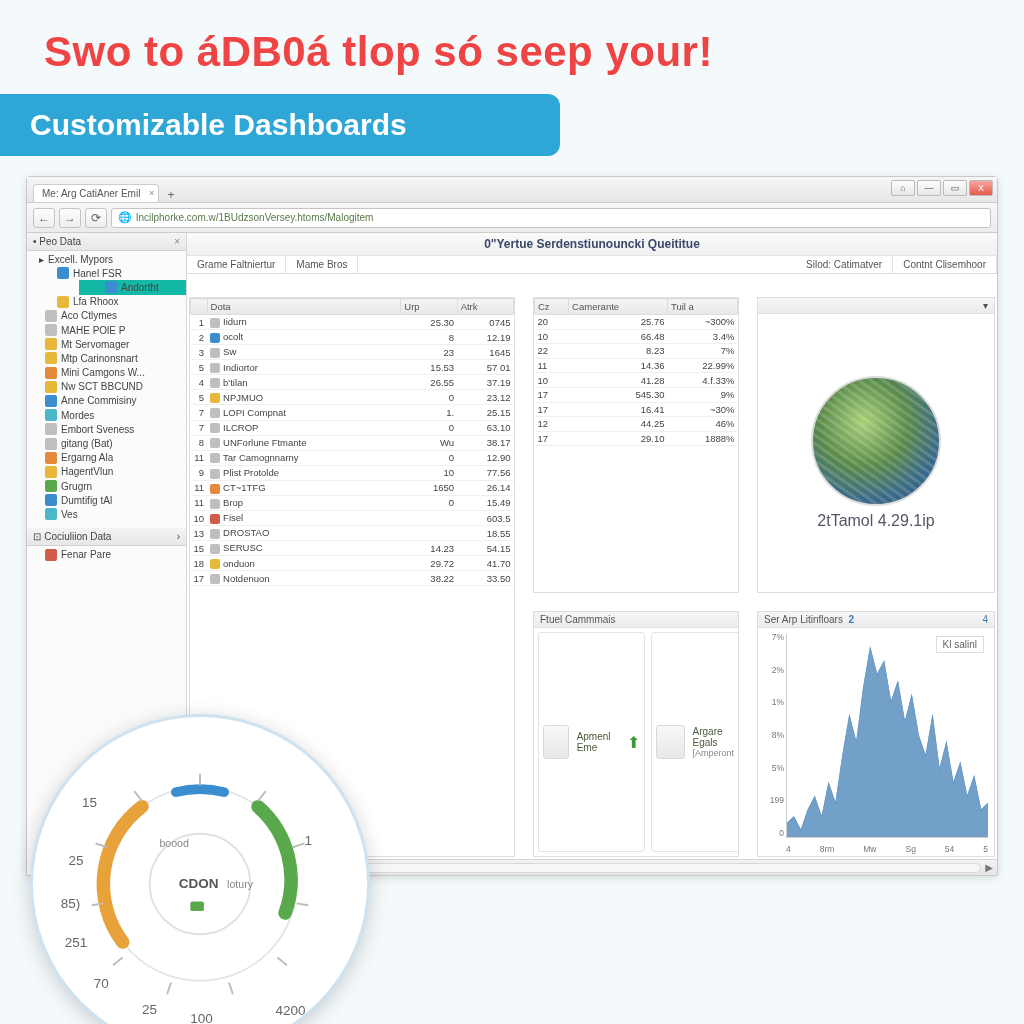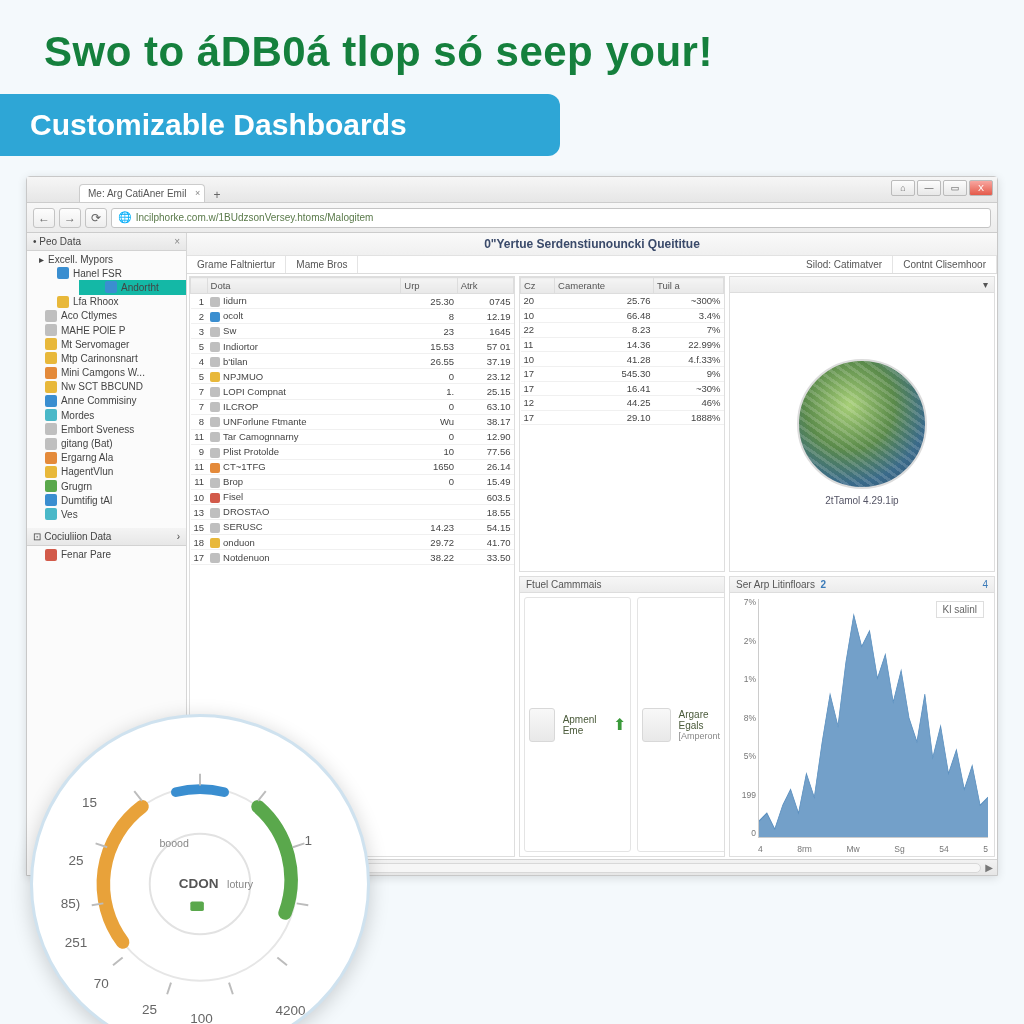--- a/index.html
+++ b/index.html
@@ -10,7 +10,7 @@
     position: relative; overflow: hidden;
   }
   .headline {
-    font-size: 42px; color: #15803d; font-weight: 600;
+    font-size: 42px; color: #ef4444; font-weight: 600;
     padding: 28px 36px 18px 44px; letter-spacing: .5px;
   }
   .banner {

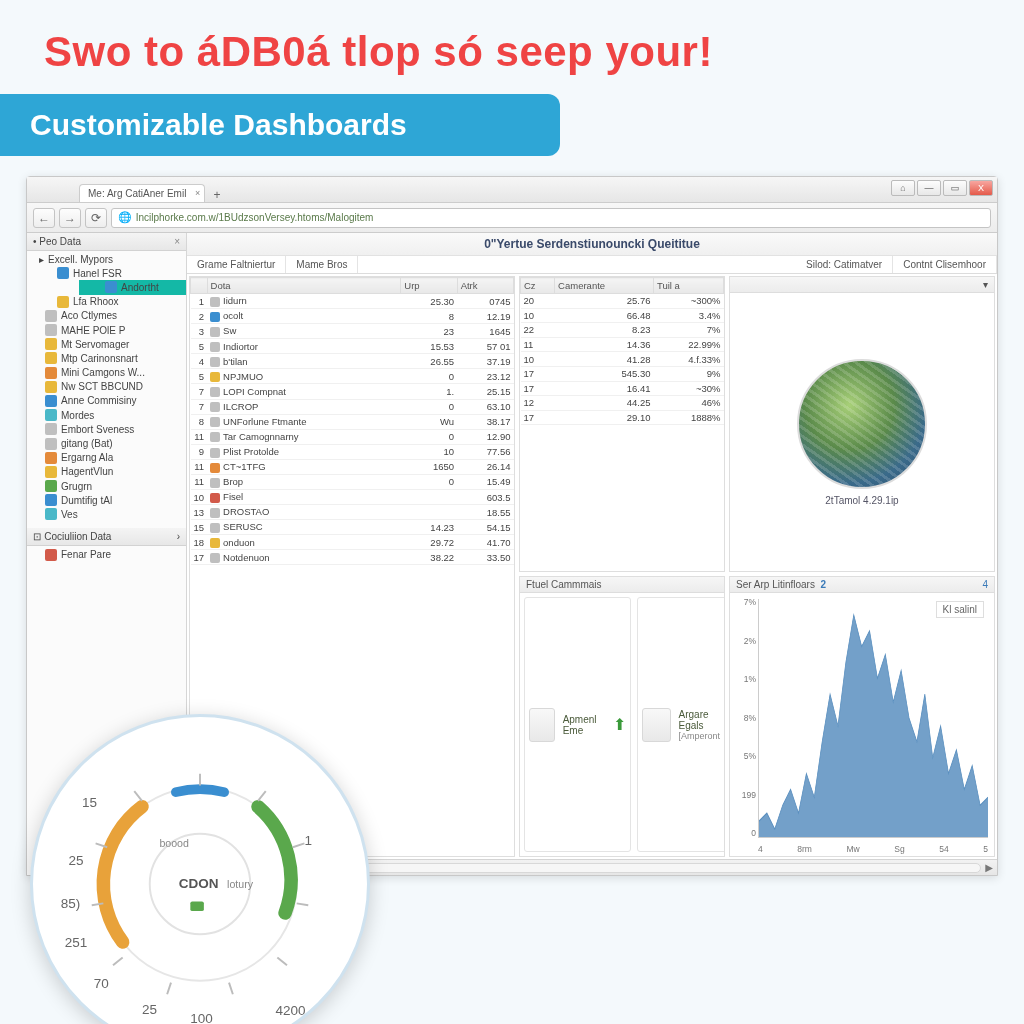--- a/index.html
+++ b/index.html
@@ -34,7 +34,7 @@
   .tab {
     background: #fff; border: 1px solid #ccc; border-bottom: none;
     border-radius: 4px 4px 0 0; font-size: 10px; color: #555;
-    padding: 3px 18px 3px 8px; position: relative; margin-right: 2px; margin-left: 46px;
+    padding: 3px 18px 3px 8px; position: relative; margin-right: 2px;
   }
   .tab .tab-close { position:absolute; right:4px; top:3px; font-size:9px; color:#888;}
   .newtab { font-size: 12px; color:#666; padding:0 6px;}

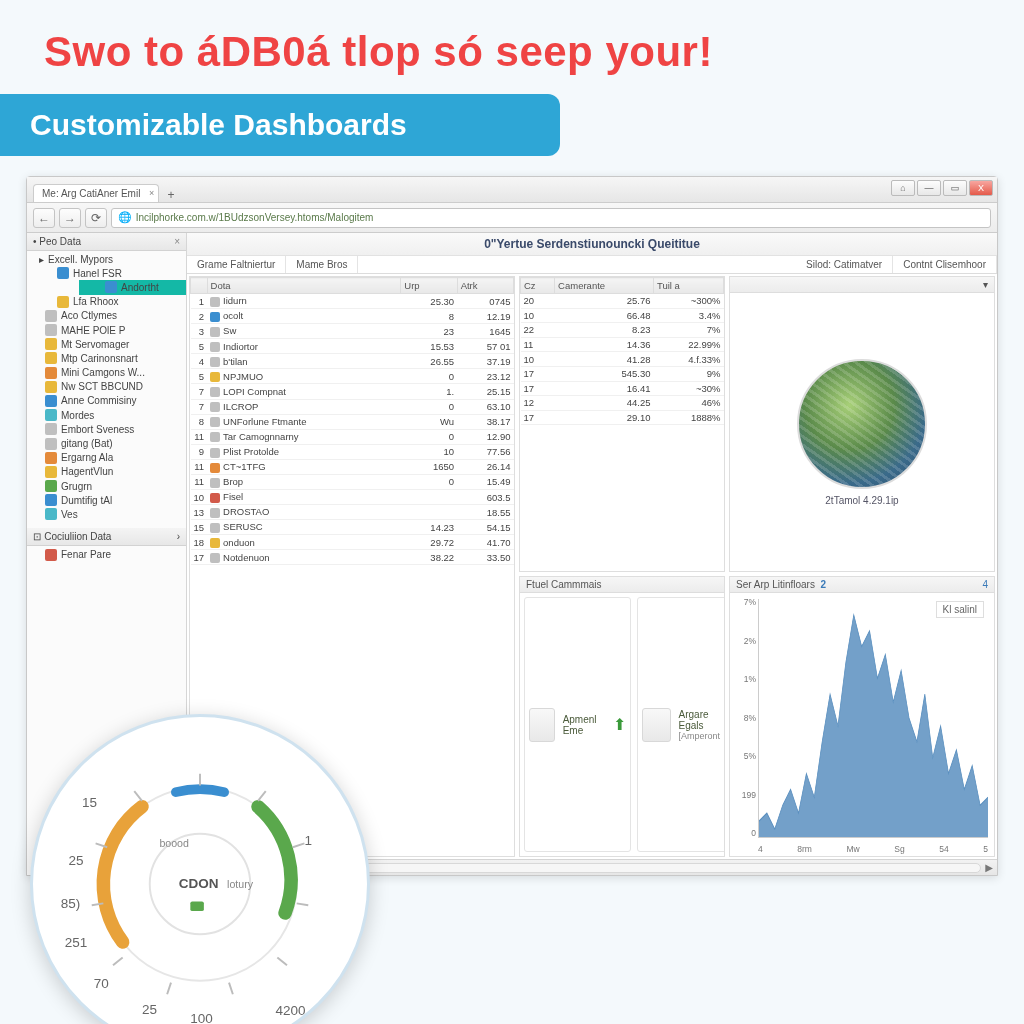--- a/index.html
+++ b/index.html
@@ -66,7 +66,7 @@
   .maintitle { text-align:center; font-size:12px; font-weight:bold; color:#3a4a6a; padding:4px 0; border-bottom:1px solid #e2e2e2; background:linear-gradient(#fafafa,#f0f0f0);}
   .subtabs { display:flex; border-bottom:1px solid #dcdcdc; font-size:10px; color:#555;}
   .subtabs .st{ padding:3px 10px; border-right:1px solid #e4e4e4;}
-  .dash { flex:1; display:grid; grid-template-columns: 330px 210px 1fr; grid-template-rows: 300px 1fr; gap:0; overflow:hidden;}
+  .dash { flex:1; display:grid; grid-template-columns: 330px 210px 1fr; grid-template-rows: 300px 1fr; gap:14px; overflow:hidden;margin-top:21px;}
   .pane { border:1px solid #dedede; margin:2px; display:flex; flex-direction:column; overflow:hidden;}
   .pane-h { background:linear-gradient(#f6f6f6,#ececec); border-bottom:1px solid #ddd; font-size:10px; color:#555; padding:2px 6px; display:flex; justify-content:space-between;}
   .tblwrap{ flex:1; overflow:hidden; font-size:9.5px; color:#444;}

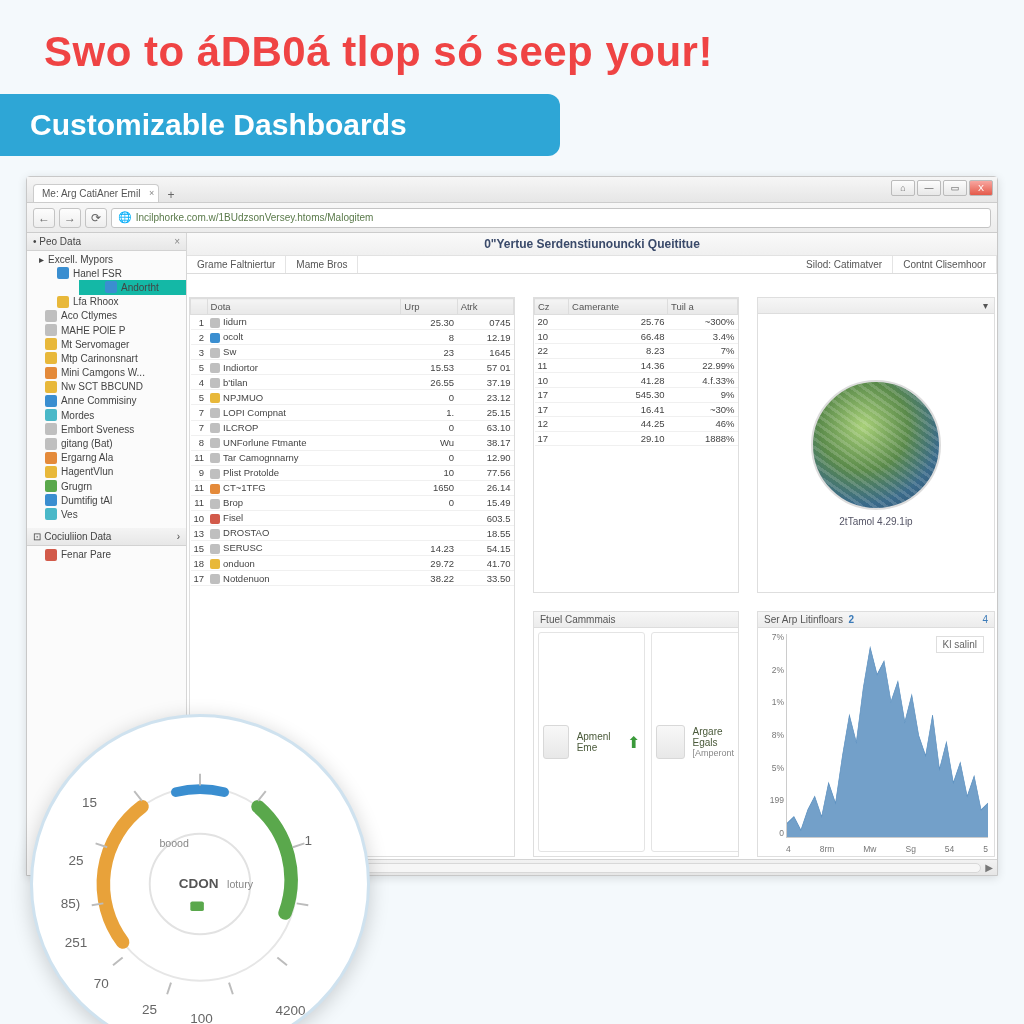--- a/index.html
+++ b/index.html
@@ -83,7 +83,7 @@
   .globebody{ flex:1; display:flex; flex-direction:column; align-items:center; justify-content:center; gap:6px;}
   .globecircle{ width:130px;height:130px;border-radius:50%; background: radial-gradient(circle at 40% 35%, #a8d078 0%, #5a8a4a 40%, #3a6a8a 70%, #2a4a6a 100%); border:2px solid #dcdcdc; position:relative; overflow:hidden;}
   .globecircle::after{content:"";position:absolute;inset:0;background:repeating-linear-gradient(35deg,rgba(255,255,255,.15) 0 3px,transparent 3px 7px);}
-  .globecap{ font-size:10px; color:#556;}
+  .globecap{ font-size:16px; color:#556;}
   .cardsbody{ flex:1; padding:4px; display:flex; flex-direction:row; gap:6px;}
   .card{ display:flex; align-items:center; gap:8px; border:1px solid #e4e4e4; padding:4px; border-radius:3px;}
   .cardic{ width:34px;height:34px;border:1px solid #d8d8d8;border-radius:3px;background:linear-gradient(#f8f8f8,#e8e8e8);}

